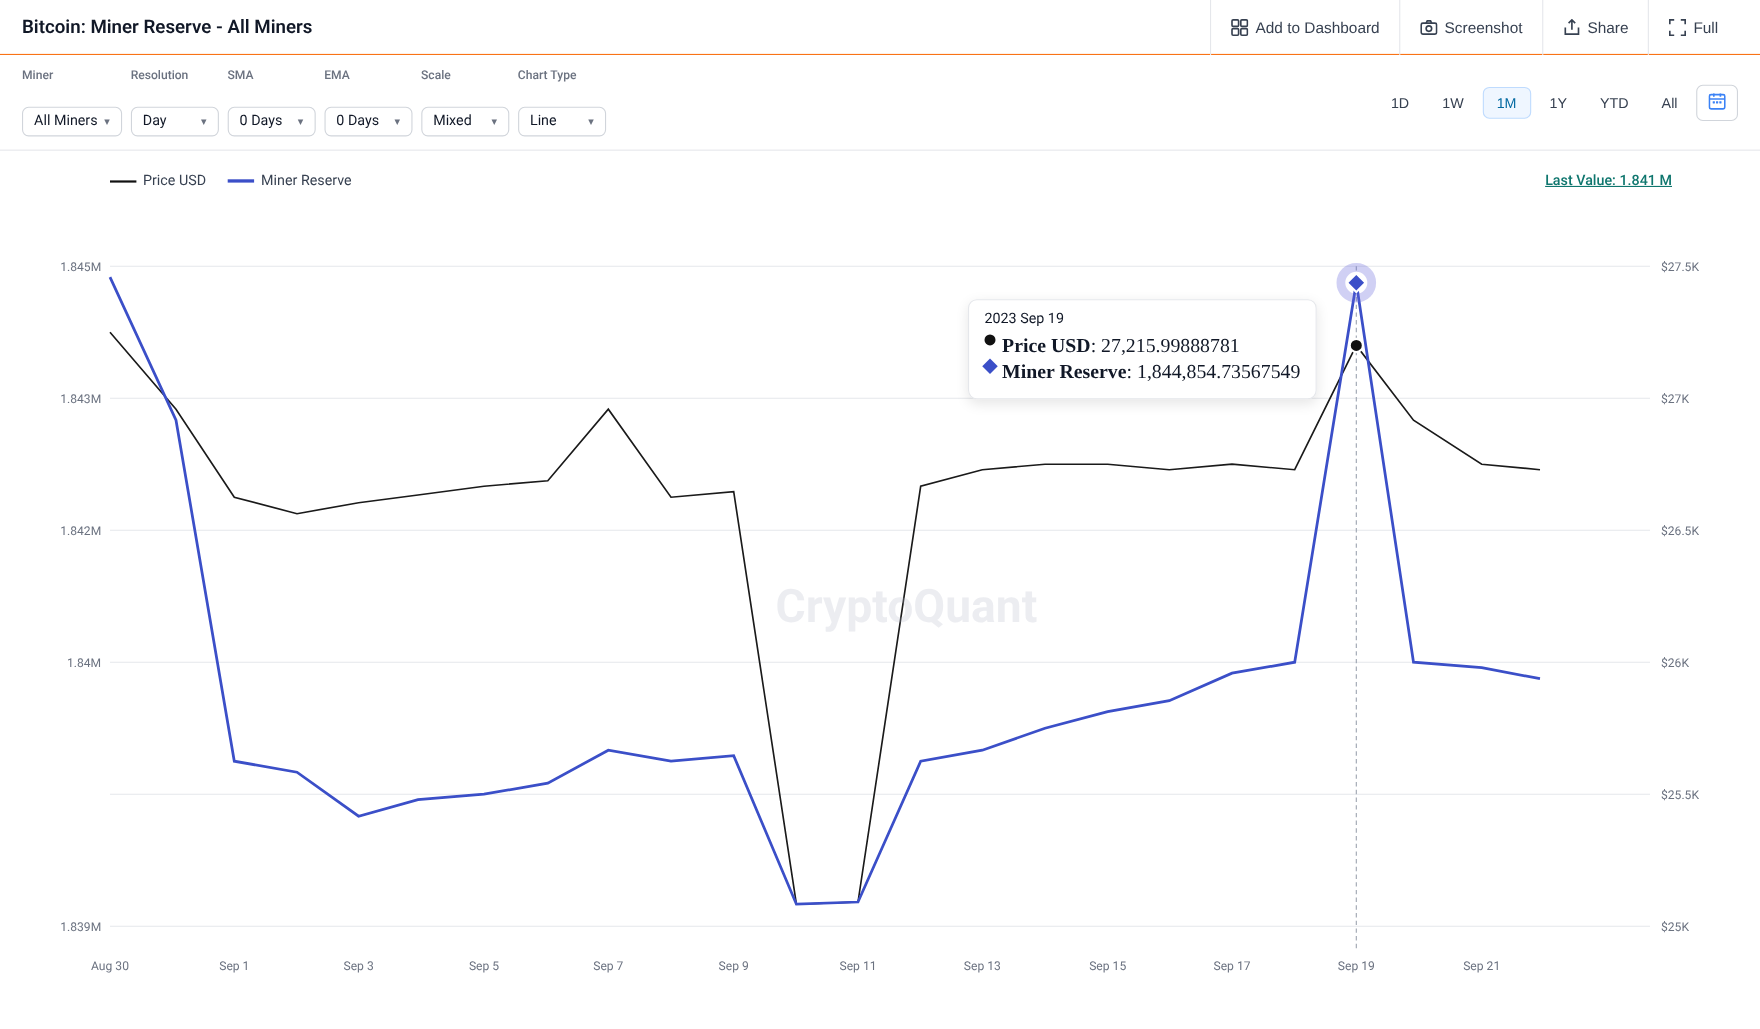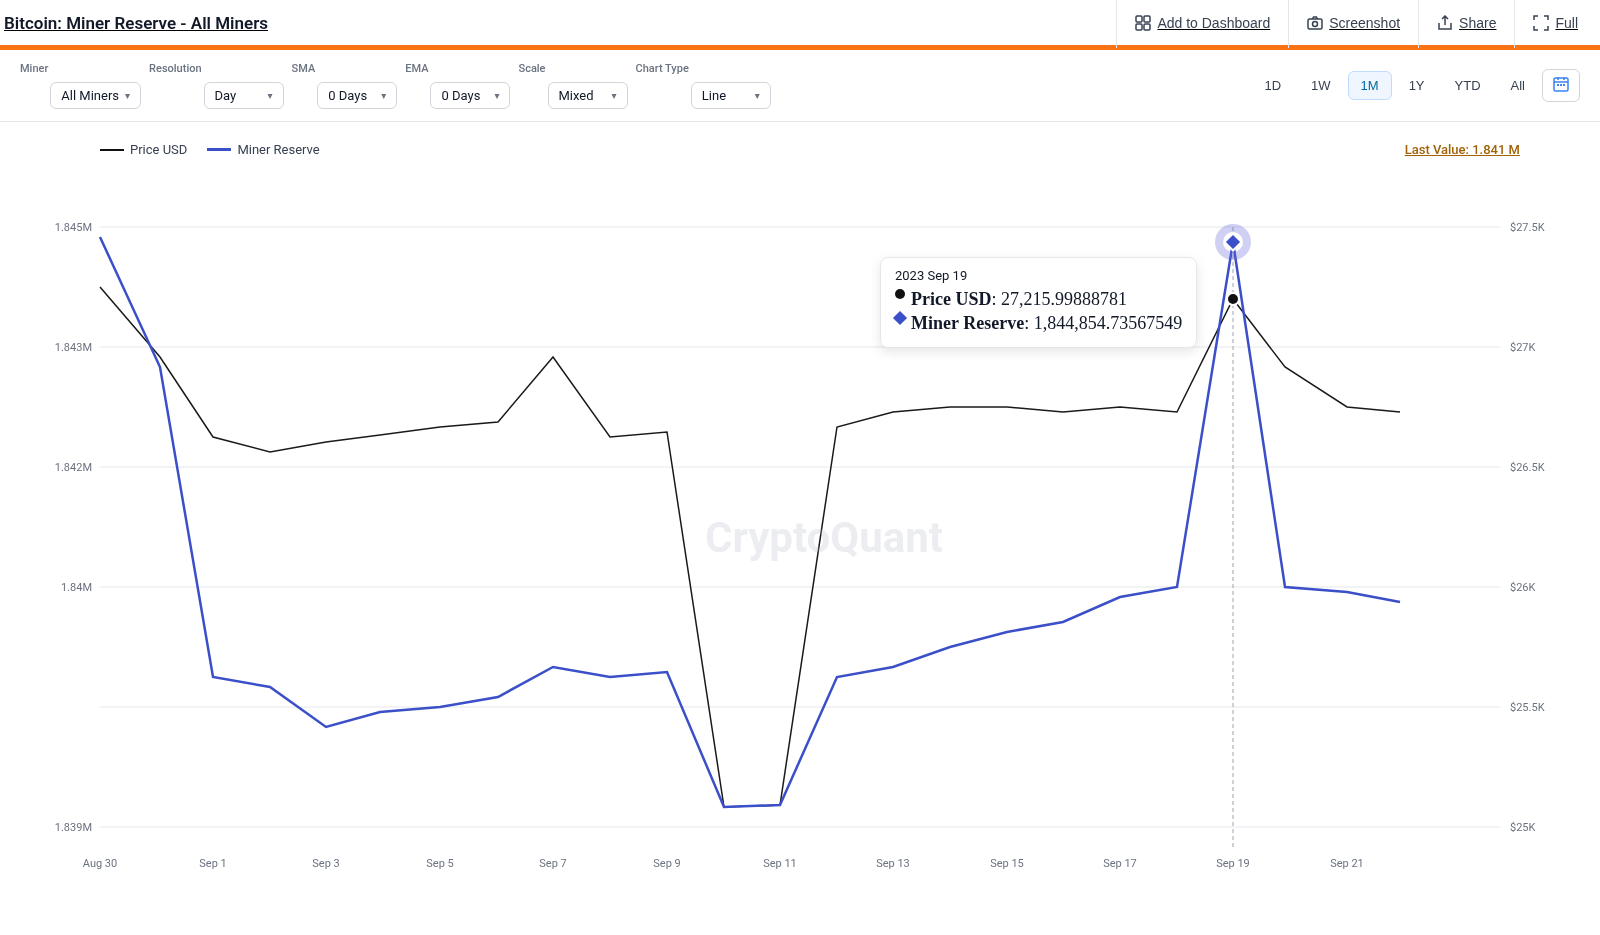--- a/index.html
+++ b/index.html
@@ -15,10 +15,9 @@
       display: flex;
       align-items: center;
       justify-content: space-between;
-      padding: 0 4px;
+      padding: 0 20px;
       height: 50px;
-      border-bottom: 5px solid #f97316;
-      text-decoration: underline;
+      border-bottom: 1px solid #f97316;
     }
     .header-title {
       font-size: 17px;

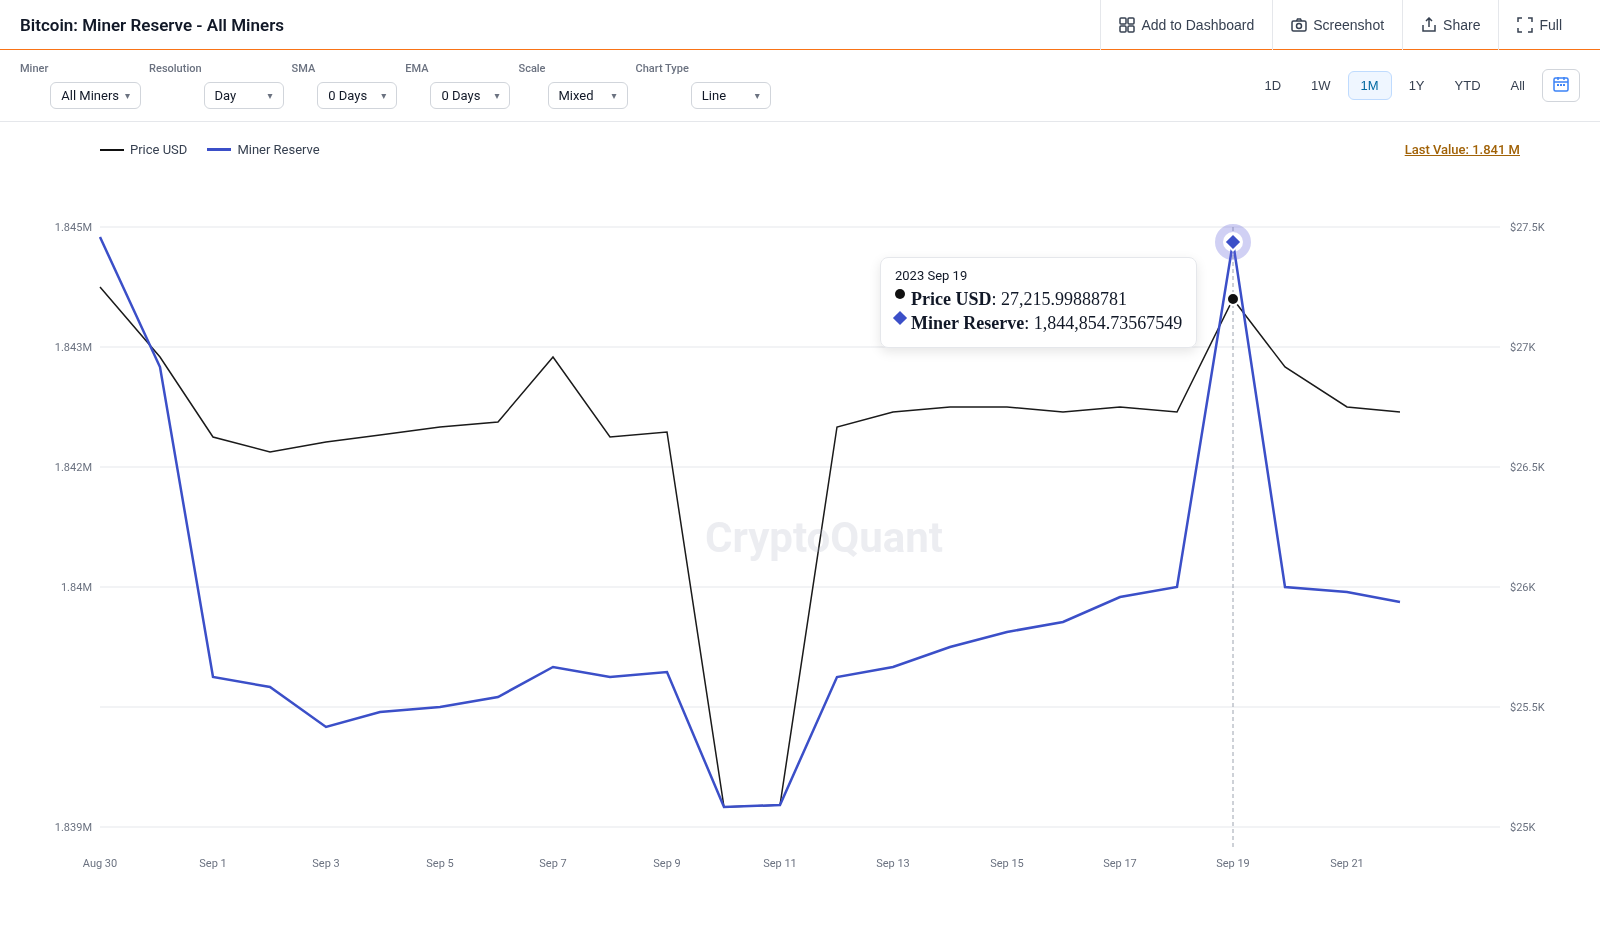--- a/index.html
+++ b/index.html
@@ -58,7 +58,7 @@
     }
     .dropdown-group {
       display: flex;
-      flex-direction: row;
+      flex-direction: column;
       gap: 2px;
     }
     .dropdown-label {

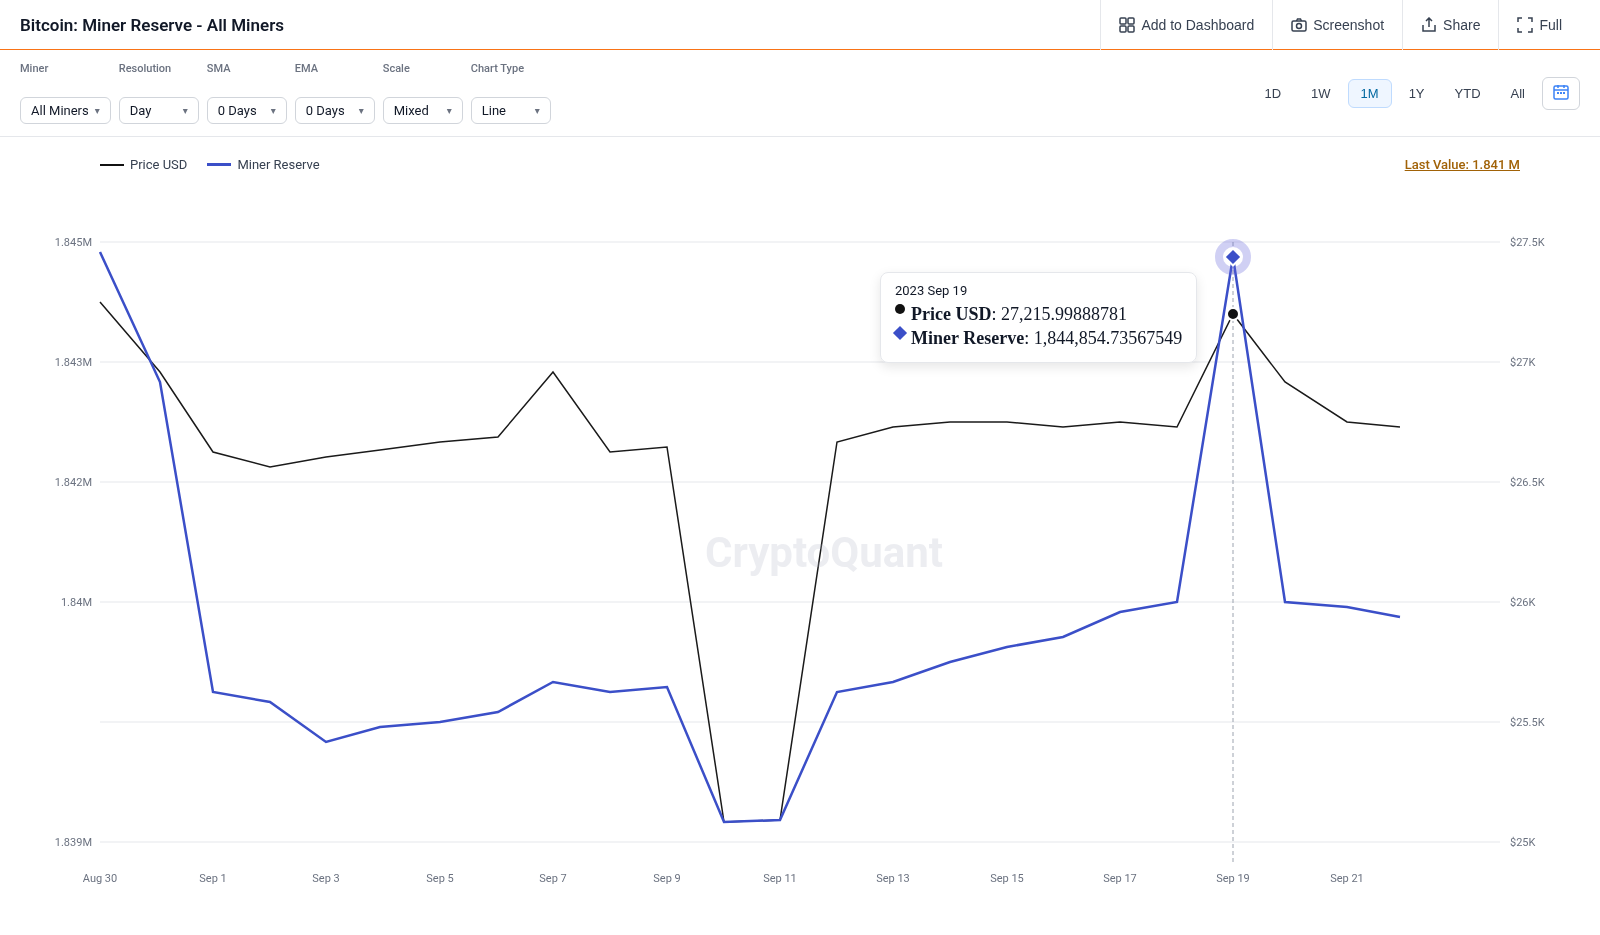--- a/index.html
+++ b/index.html
@@ -146,7 +146,7 @@
     }
     .last-value {
       font-size: 13px;
-      color: #a16207;
+      color: #0f766e;
       text-decoration: underline;
       font-weight: 500;
     }

